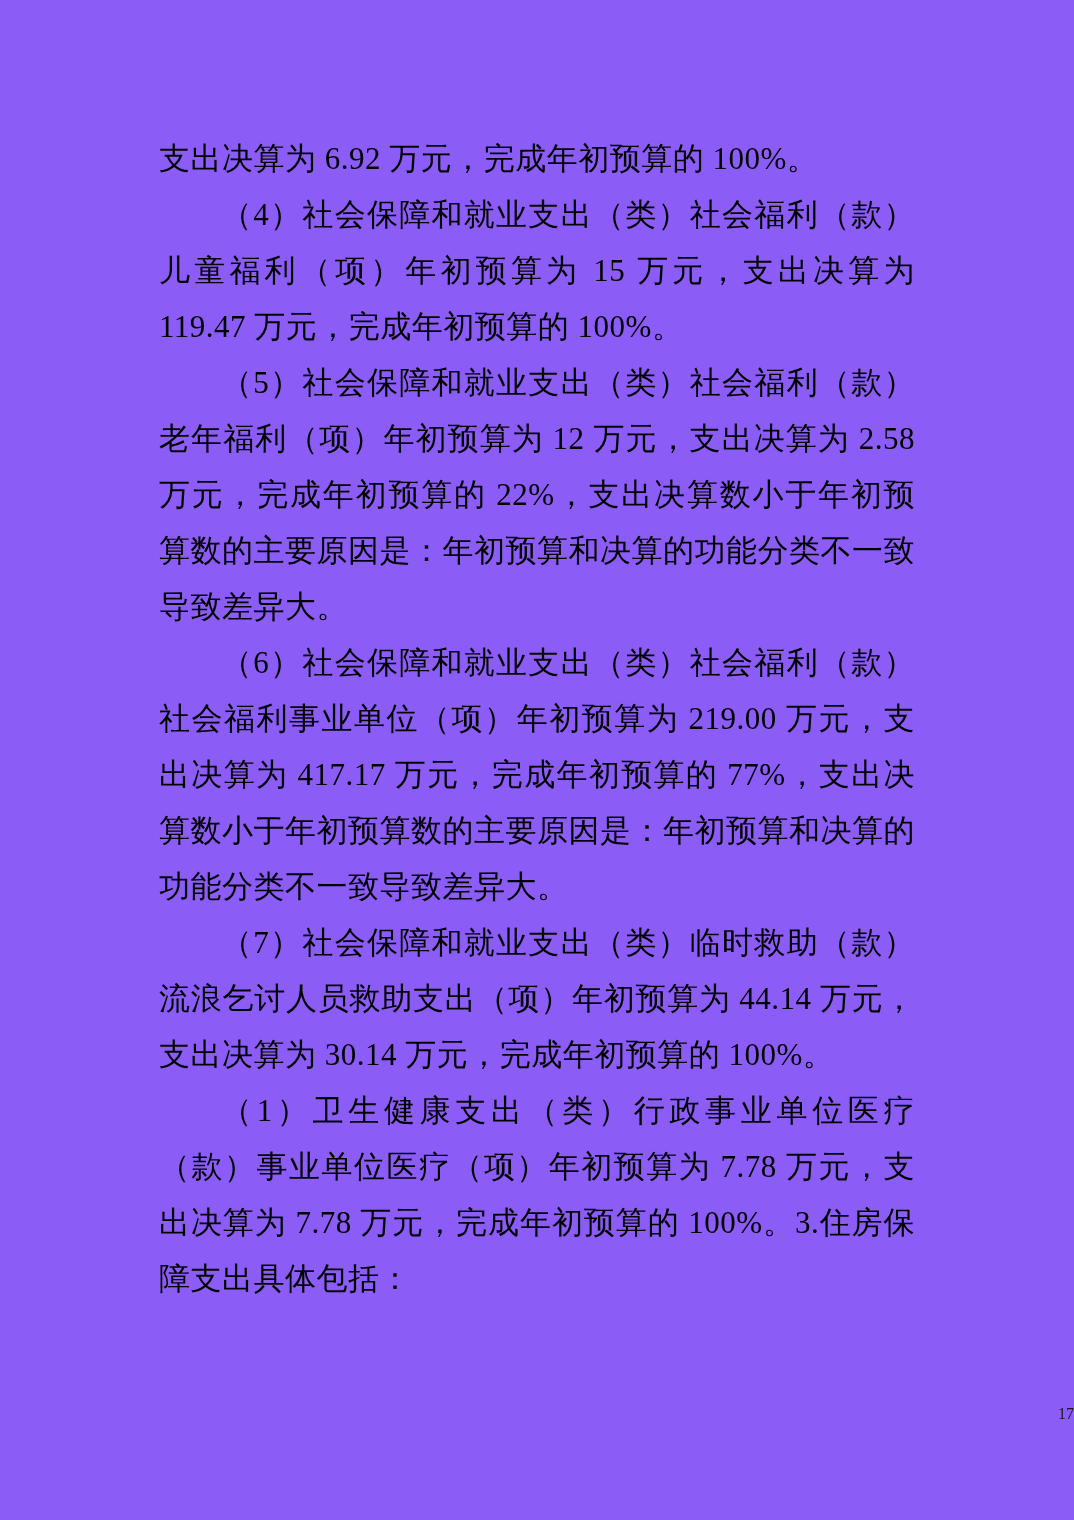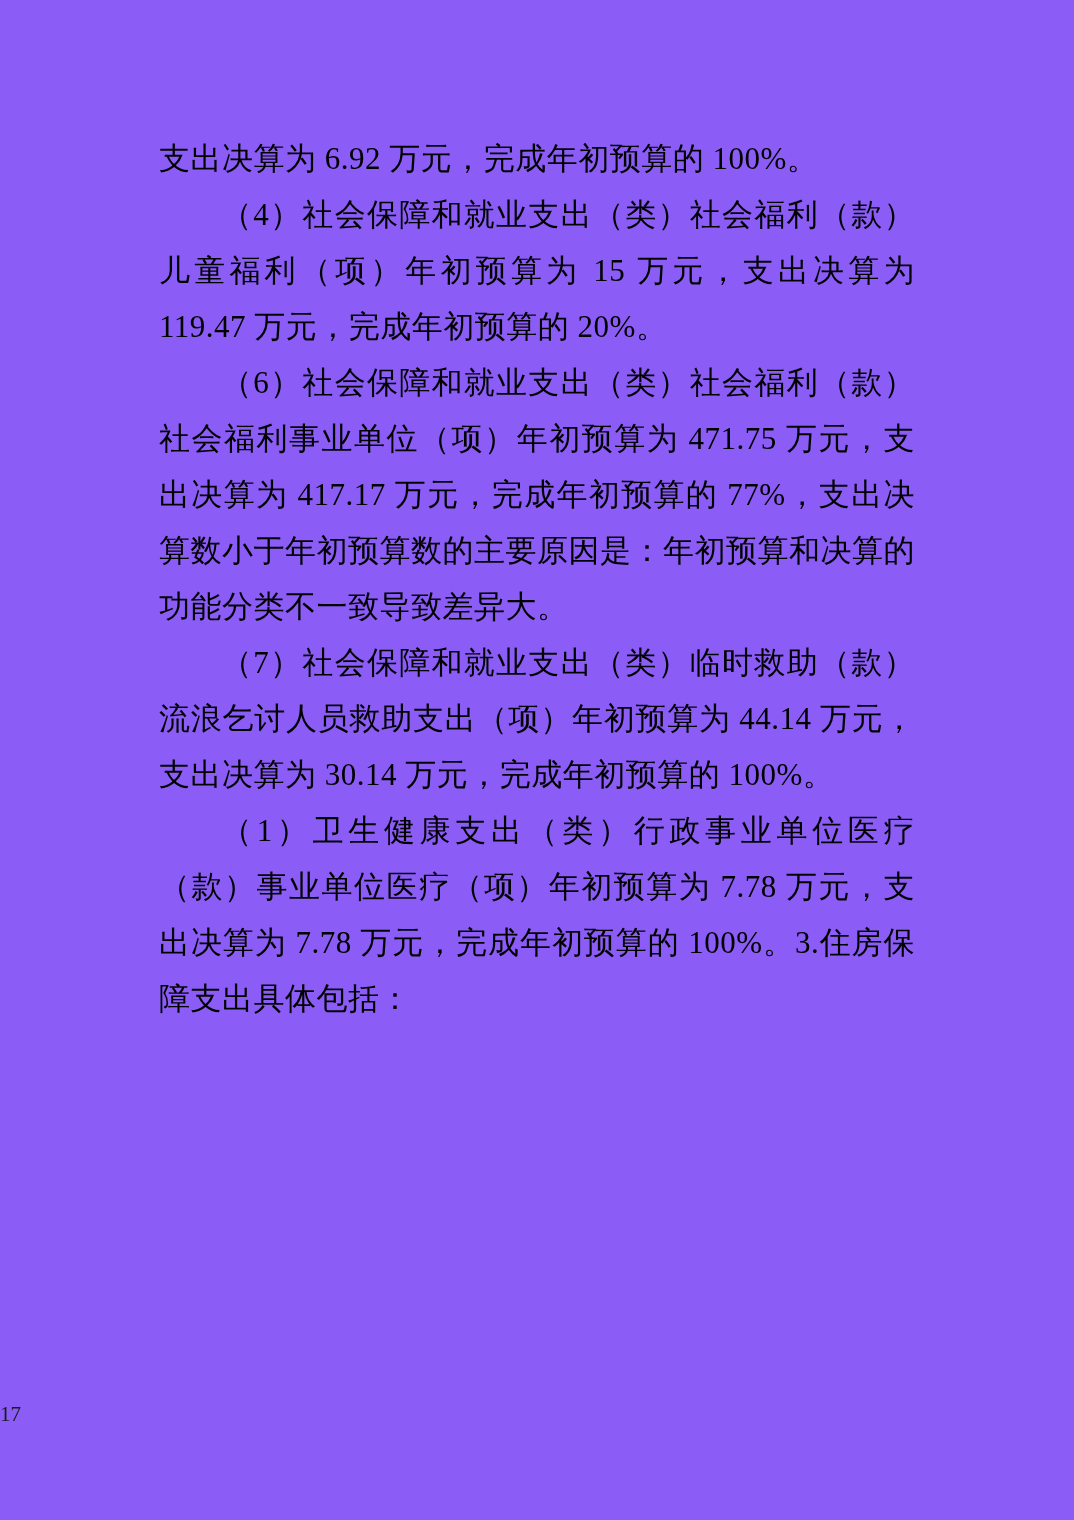--- a/index.html
+++ b/index.html
@@ -56,7 +56,7 @@
 <div class="page">
   <div class="text-block">
     <p class="para no-indent">支出决算为 6.92 万元，完成年初预算的 100%。</p>
-    <p class="para">（4）社会保障和就业支出（类）社会福利（款）儿童福利（项）年初预算为 15 万元，支出决算为 119.47 万元，完成年初预算的 20%。</p>
+    <p class="para">（4）社会保障和就业支出（类）社会福利（款）儿童福利（项）年初预算为 15 万元，支出决算为 119.47 万元，完成年初预算的 100%。</p>
     <p class="para">（6）社会保障和就业支出（类）社会福利（款）社会福利事业单位（项）年初预算为 471.75 万元，支出决算为 417.17 万元，完成年初预算的 77%，支出决算数小于年初预算数的主要原因是：年初预算和决算的功能分类不一致导致差异大。</p>
     <p class="para">（7）社会保障和就业支出（类）临时救助（款）流浪乞讨人员救助支出（项）年初预算为 44.14 万元，支出决算为 30.14 万元，完成年初预算的 100%。</p>
     <p class="para">（1）卫生健康支出（类）行政事业单位医疗（款）事业单位医疗（项）年初预算为 7.78 万元，支出决算为 7.78 万元，完成年初预算的 100%。3.住房保障支出具体包括：</p>

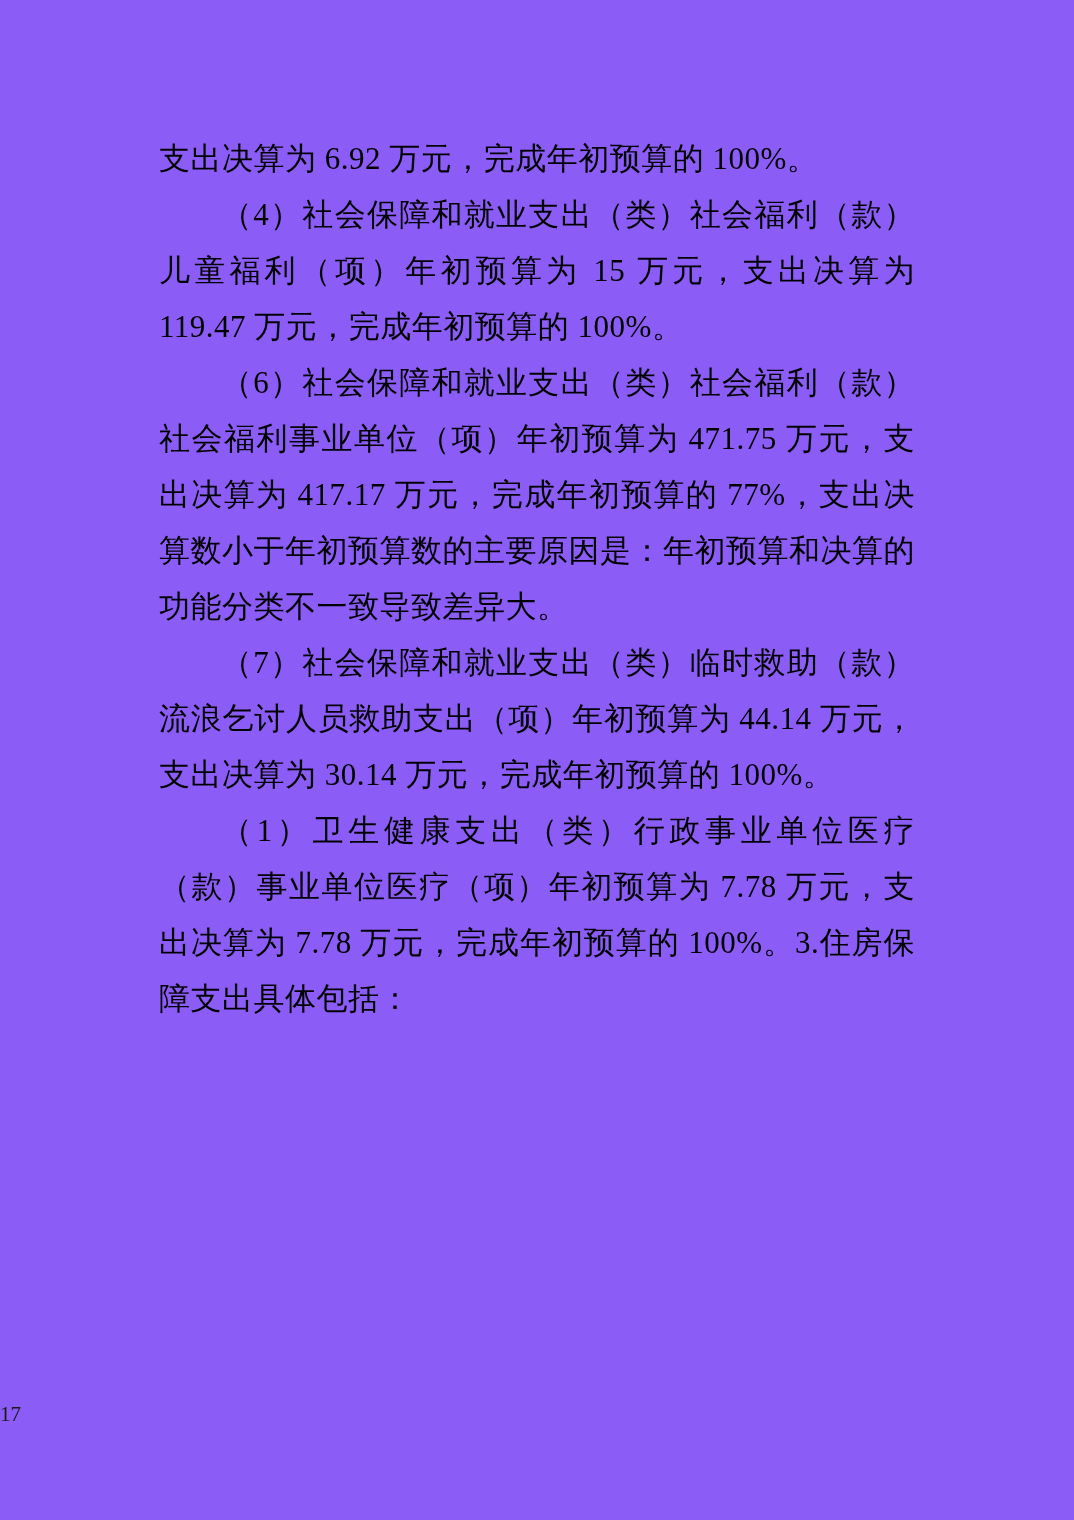--- a/index.html
+++ b/index.html
@@ -57,6 +57,7 @@
   <div class="text-block">
     <p class="para no-indent">支出决算为 6.92 万元，完成年初预算的 100%。</p>
     <p class="para">（4）社会保障和就业支出（类）社会福利（款）儿童福利（项）年初预算为 15 万元，支出决算为 119.47 万元，完成年初预算的 100%。</p>
+    <p class="para">（5）社会保障和就业支出（类）社会福利（款）老年福利（项）年初预算为 12 万元，支出决算为 2.58 万元，完成年初预算的 22%，支出决算数小于年初预算数的主要原因是：年初预算和决算的功能分类不一致导致差异大。</p>
     <p class="para">（6）社会保障和就业支出（类）社会福利（款）社会福利事业单位（项）年初预算为 471.75 万元，支出决算为 417.17 万元，完成年初预算的 77%，支出决算数小于年初预算数的主要原因是：年初预算和决算的功能分类不一致导致差异大。</p>
     <p class="para">（7）社会保障和就业支出（类）临时救助（款）流浪乞讨人员救助支出（项）年初预算为 44.14 万元，支出决算为 30.14 万元，完成年初预算的 100%。</p>
     <p class="para">（1）卫生健康支出（类）行政事业单位医疗（款）事业单位医疗（项）年初预算为 7.78 万元，支出决算为 7.78 万元，完成年初预算的 100%。3.住房保障支出具体包括：</p>

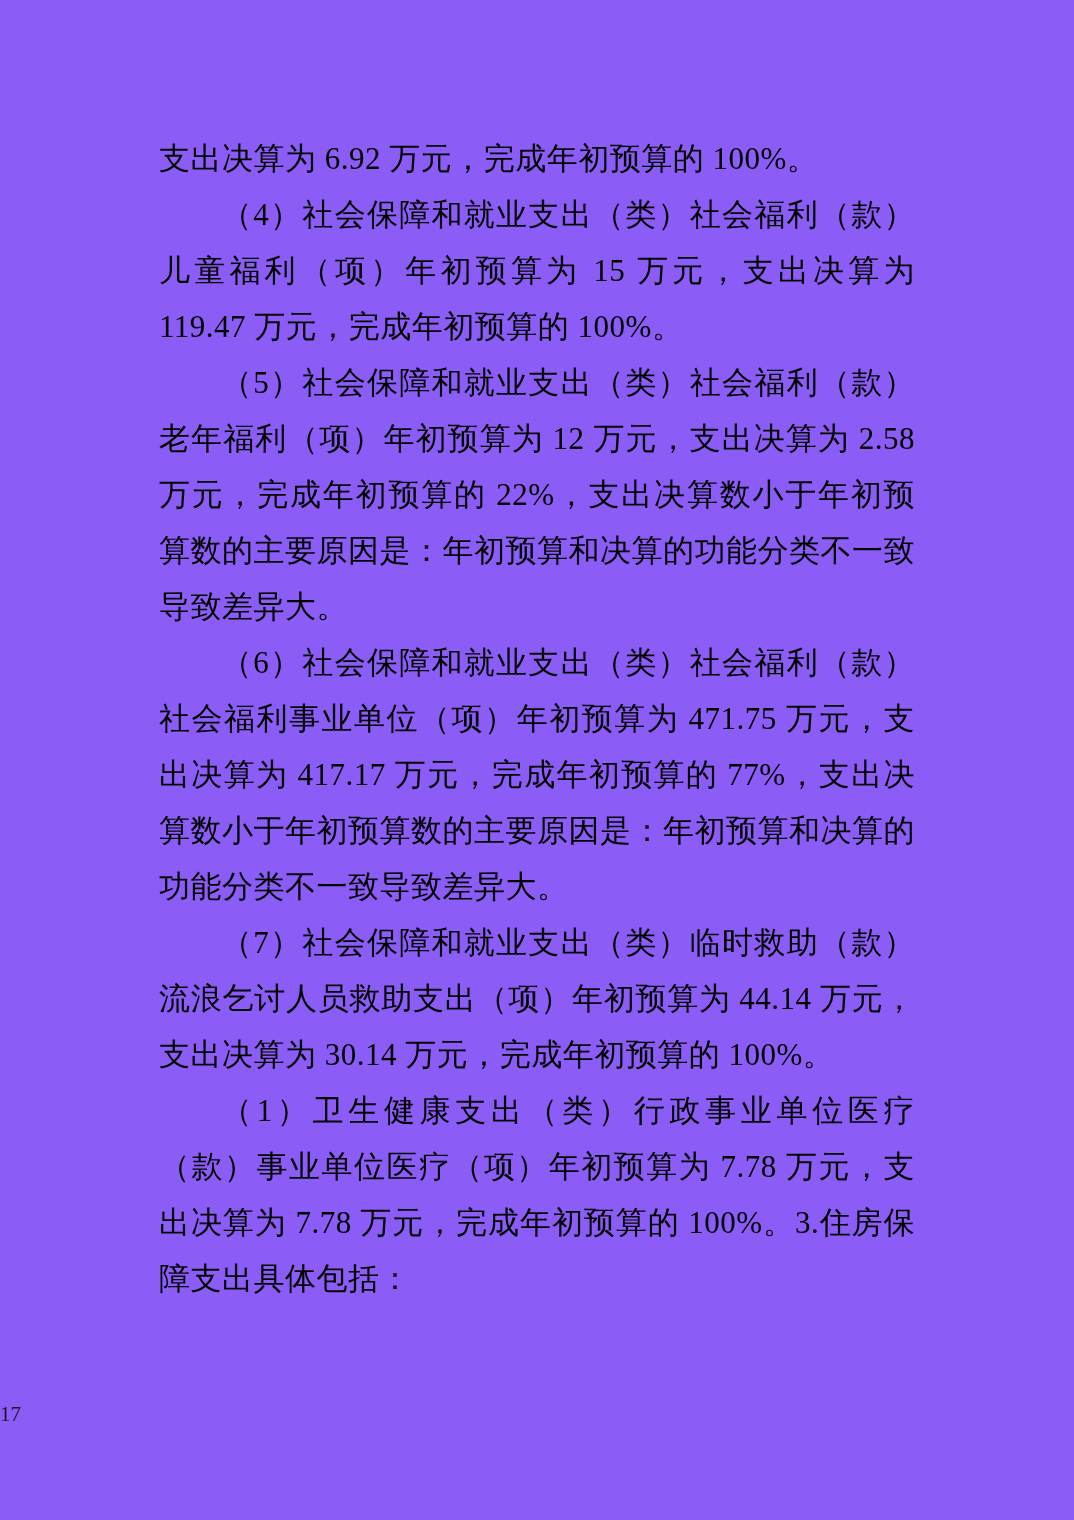--- a/index.html
+++ b/index.html
@@ -58,7 +58,7 @@
     <p class="para no-indent">支出决算为 6.92 万元，完成年初预算的 100%。</p>
     <p class="para">（4）社会保障和就业支出（类）社会福利（款）儿童福利（项）年初预算为 15 万元，支出决算为 119.47 万元，完成年初预算的 100%。</p>
     <p class="para">（5）社会保障和就业支出（类）社会福利（款）老年福利（项）年初预算为 12 万元，支出决算为 2.58 万元，完成年初预算的 22%，支出决算数小于年初预算数的主要原因是：年初预算和决算的功能分类不一致导致差异大。</p>
-    <p class="para">（6）社会保障和就业支出（类）社会福利（款）社会福利事业单位（项）年初预算为 471.75 万元，支出决算为 417.17 万元，完成年初预算的 77%，支出决算数小于年初预算数的主要原因是：年初预算和决算的功能分类不一致导致差异大。</p>
+    <p class="para">（6）社会保障和就业支出（类）社会福利（款）社会福利事业单位（项）年初预算为 219.00 万元，支出决算为 417.17 万元，完成年初预算的 77%，支出决算数小于年初预算数的主要原因是：年初预算和决算的功能分类不一致导致差异大。</p>
     <p class="para">（7）社会保障和就业支出（类）临时救助（款）流浪乞讨人员救助支出（项）年初预算为 44.14 万元，支出决算为 30.14 万元，完成年初预算的 100%。</p>
     <p class="para">（1）卫生健康支出（类）行政事业单位医疗（款）事业单位医疗（项）年初预算为 7.78 万元，支出决算为 7.78 万元，完成年初预算的 100%。3.住房保障支出具体包括：</p>
   </div>

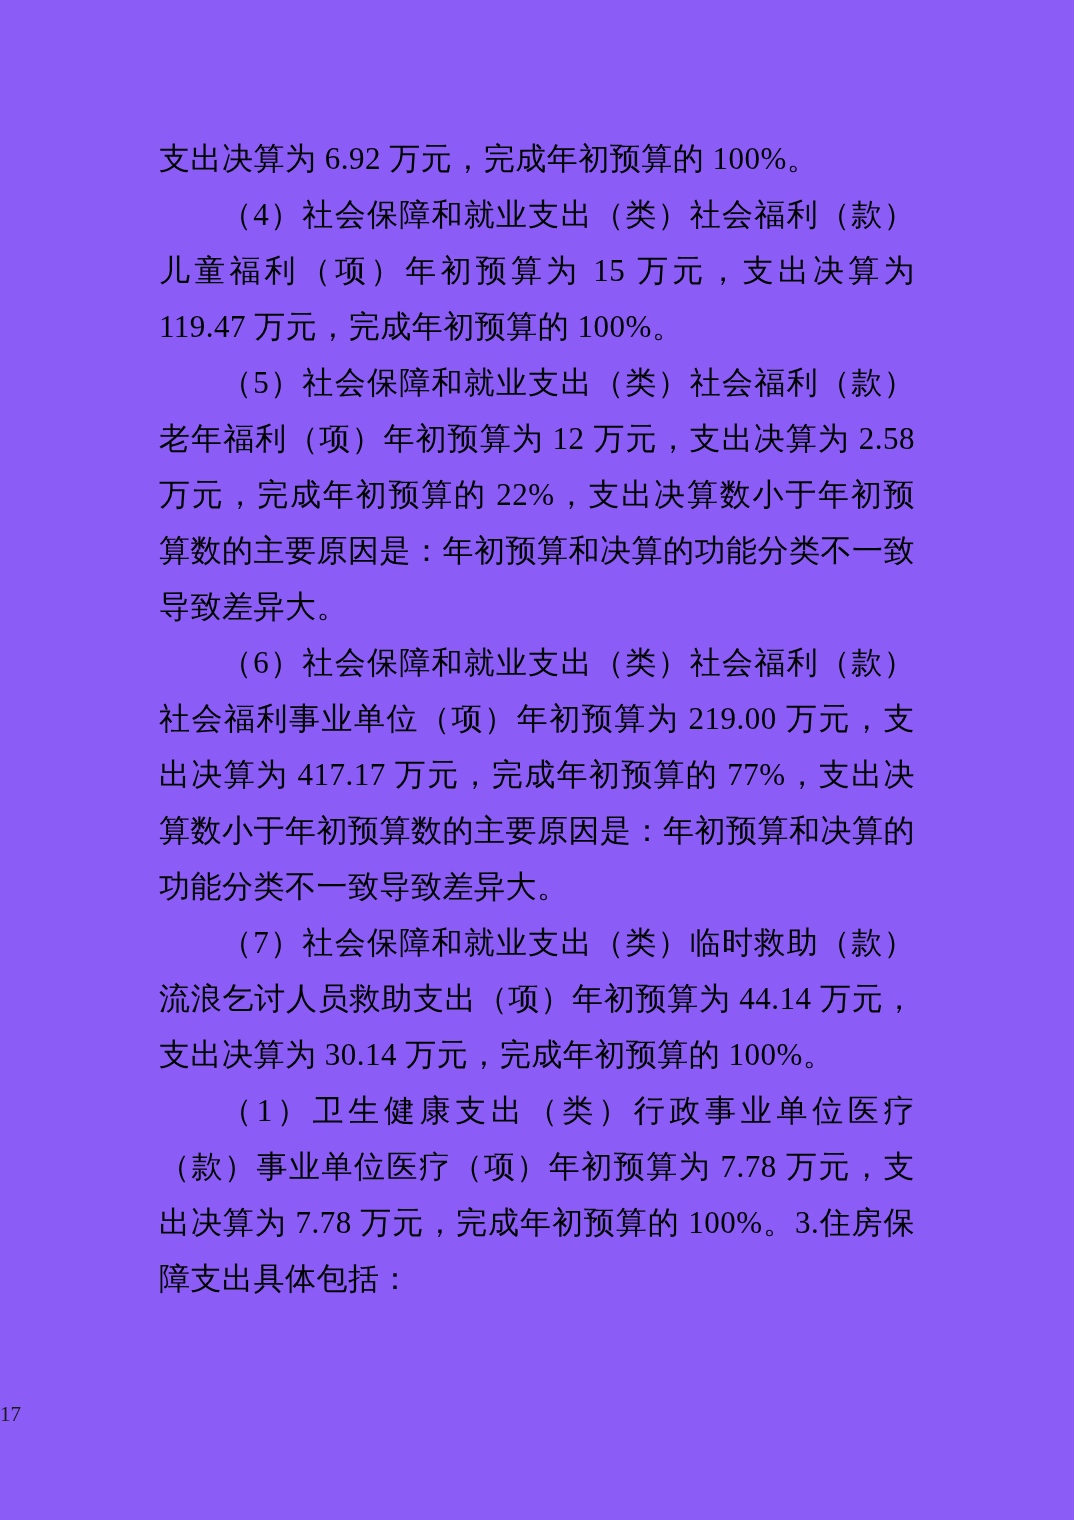--- a/index.html
+++ b/index.html
@@ -44,8 +44,8 @@
     left: 0;
     top: 1400px;
     width: 100%;
-    text-align: left;
-    font-size: 21px;
+    text-align: right;
+    font-size: 16px;
     line-height: 28px;
     color: #1a1a1a;
   }

